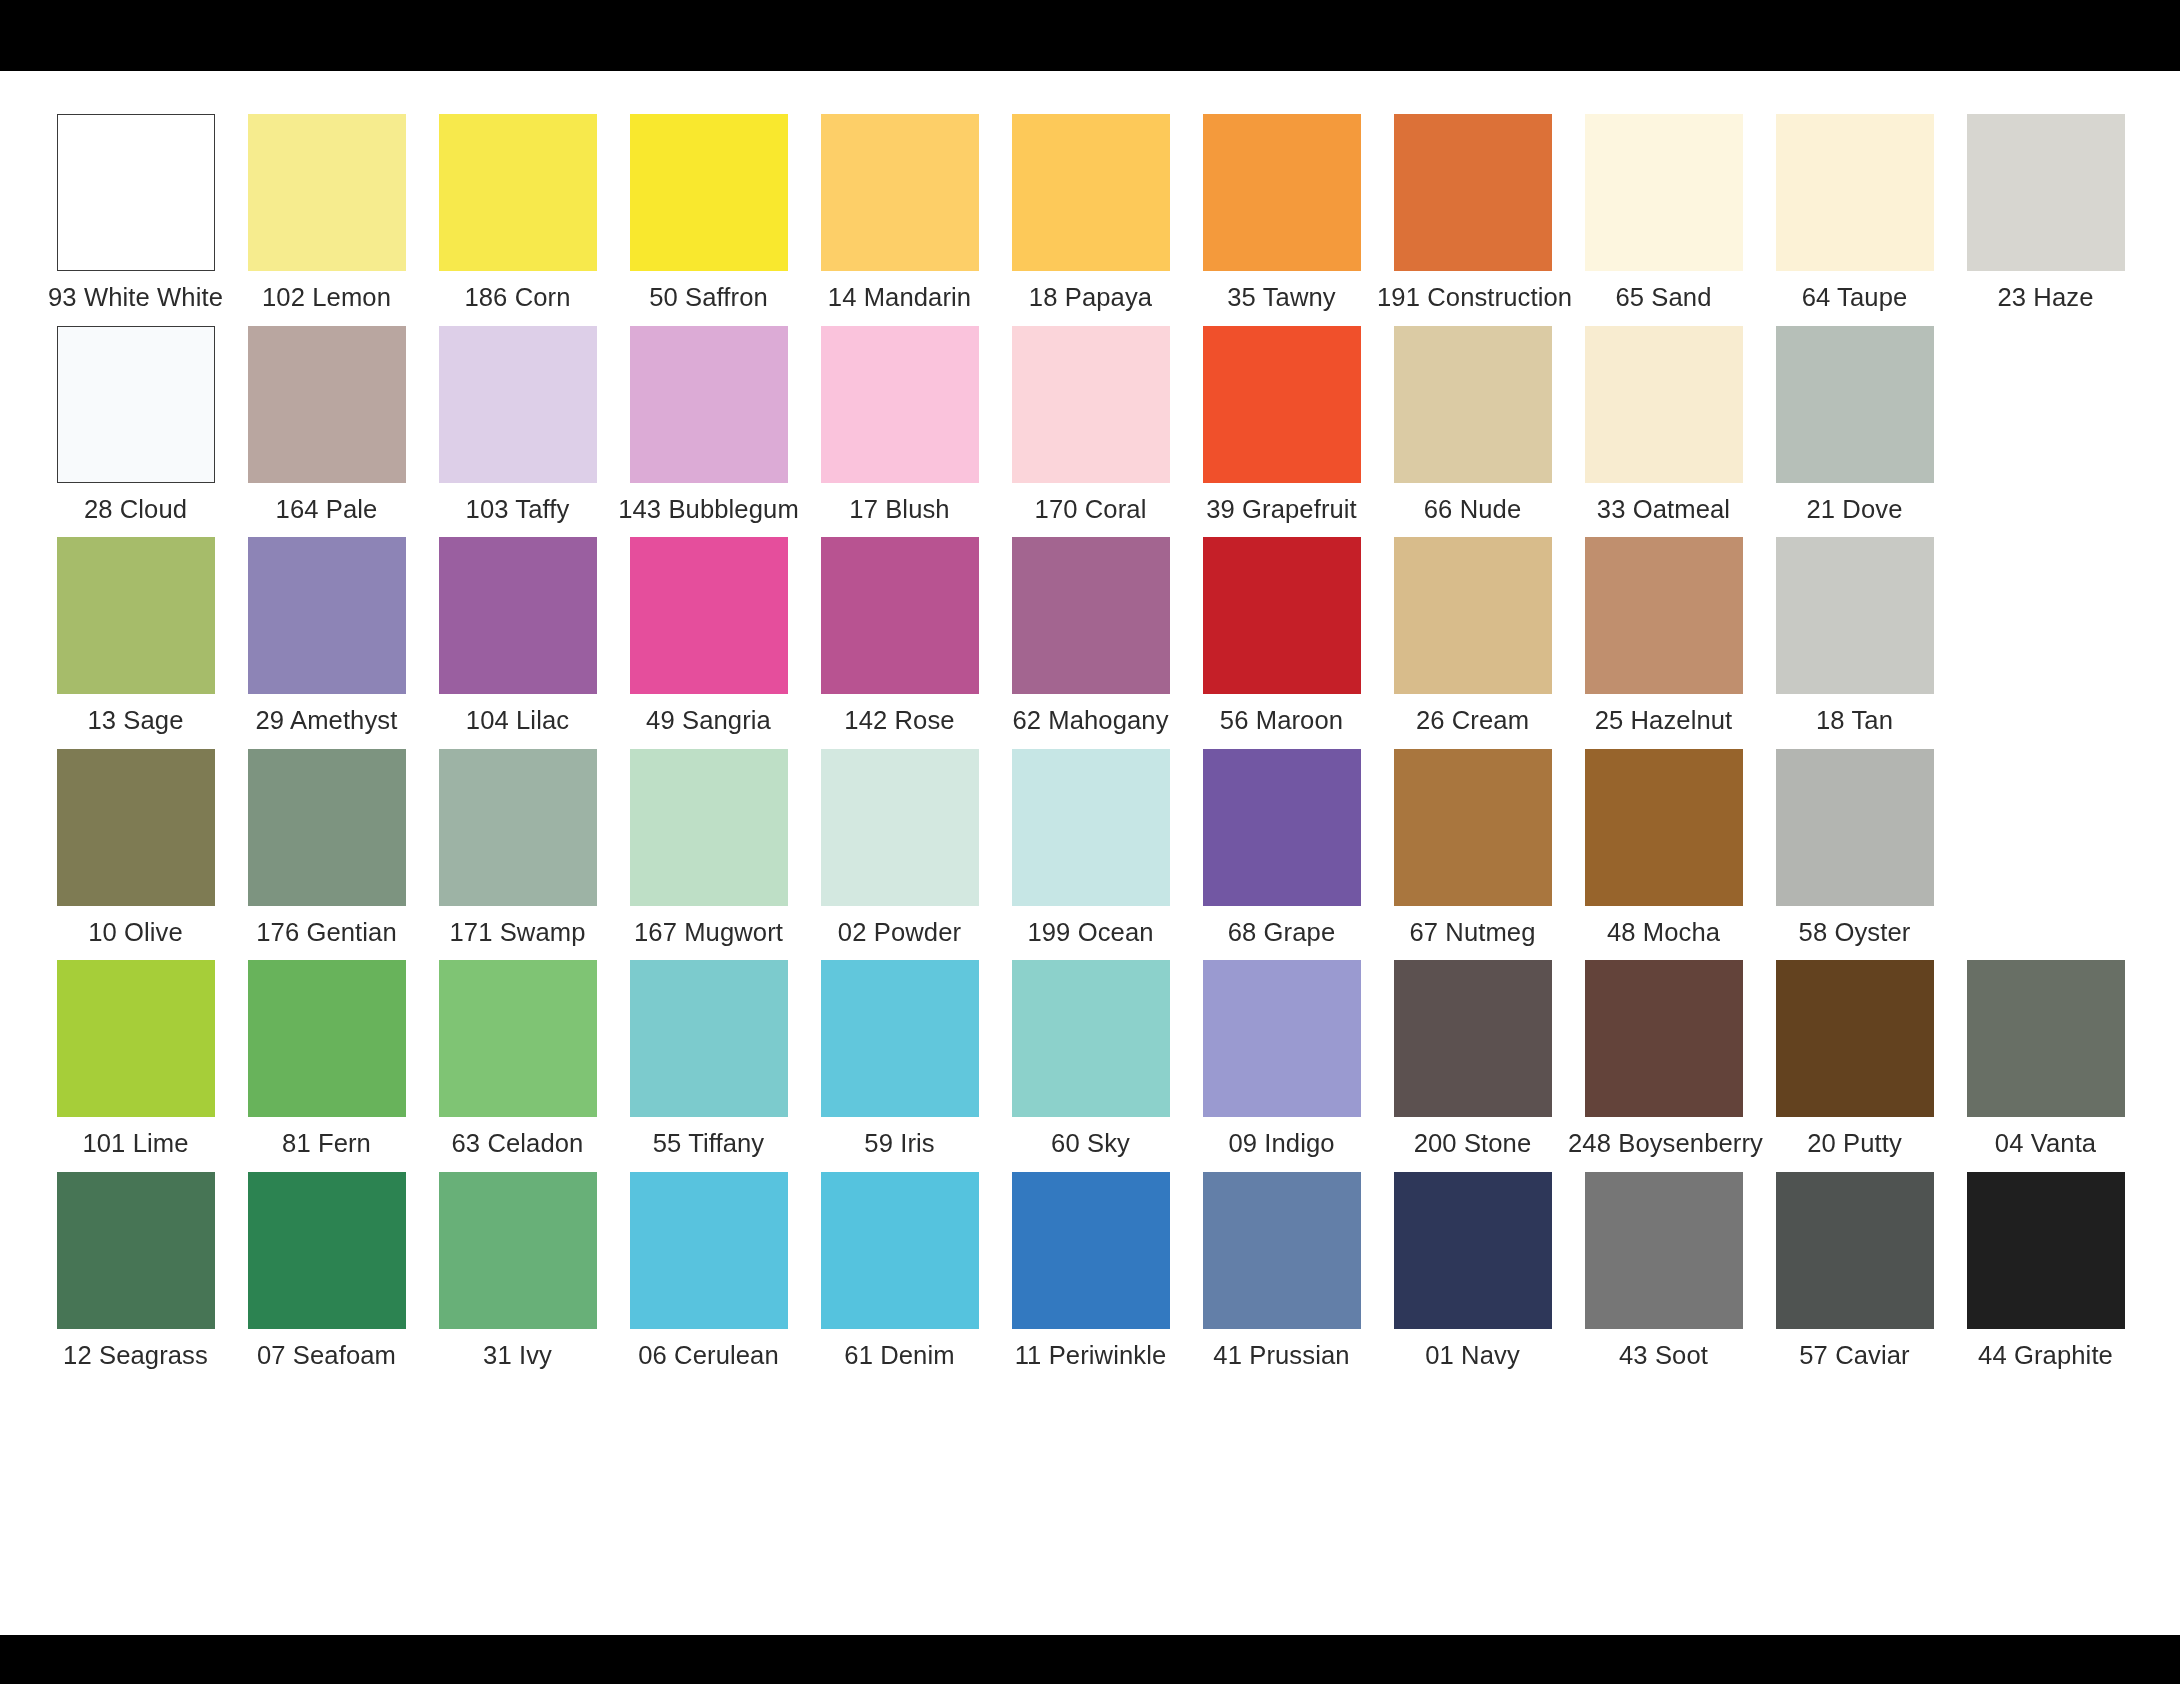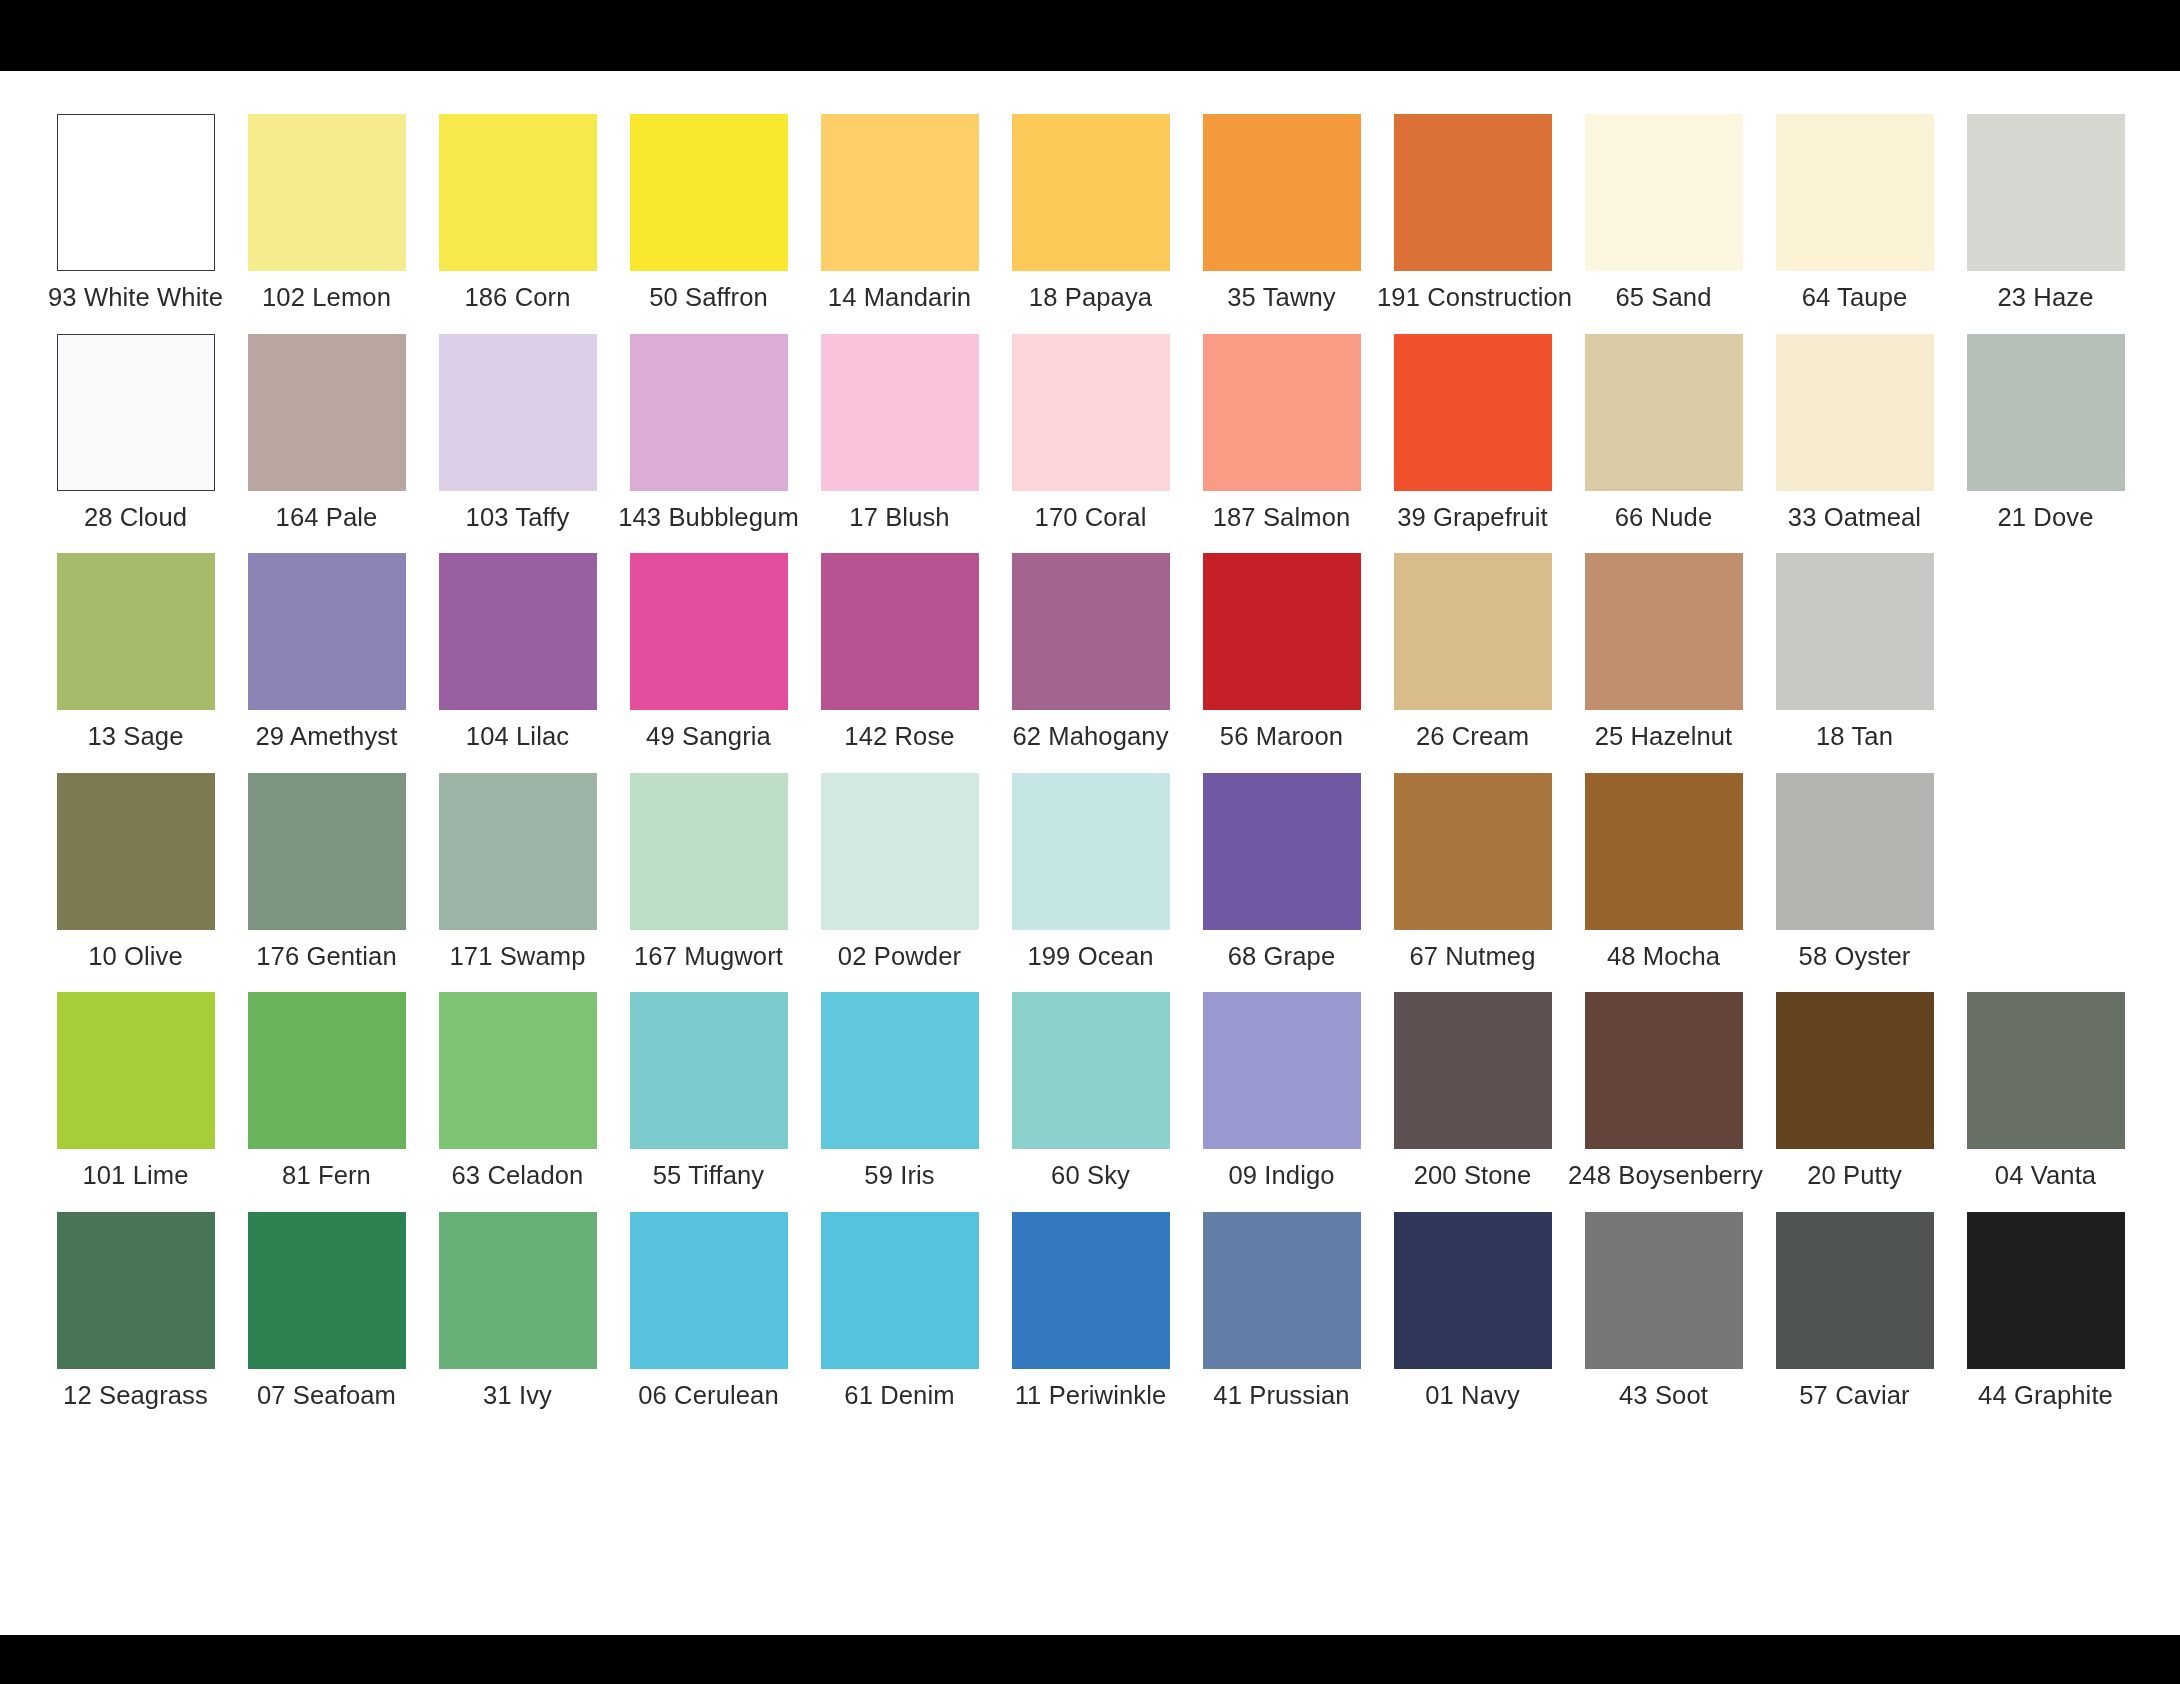--- a/index.html
+++ b/index.html
@@ -53,7 +53,7 @@
     flex-direction: row;
     justify-content: flex-start;
     align-items: flex-start;
-    margin-bottom: 8px;
+    margin-bottom: 0px;
   }
   .cell {
     width: 191px;

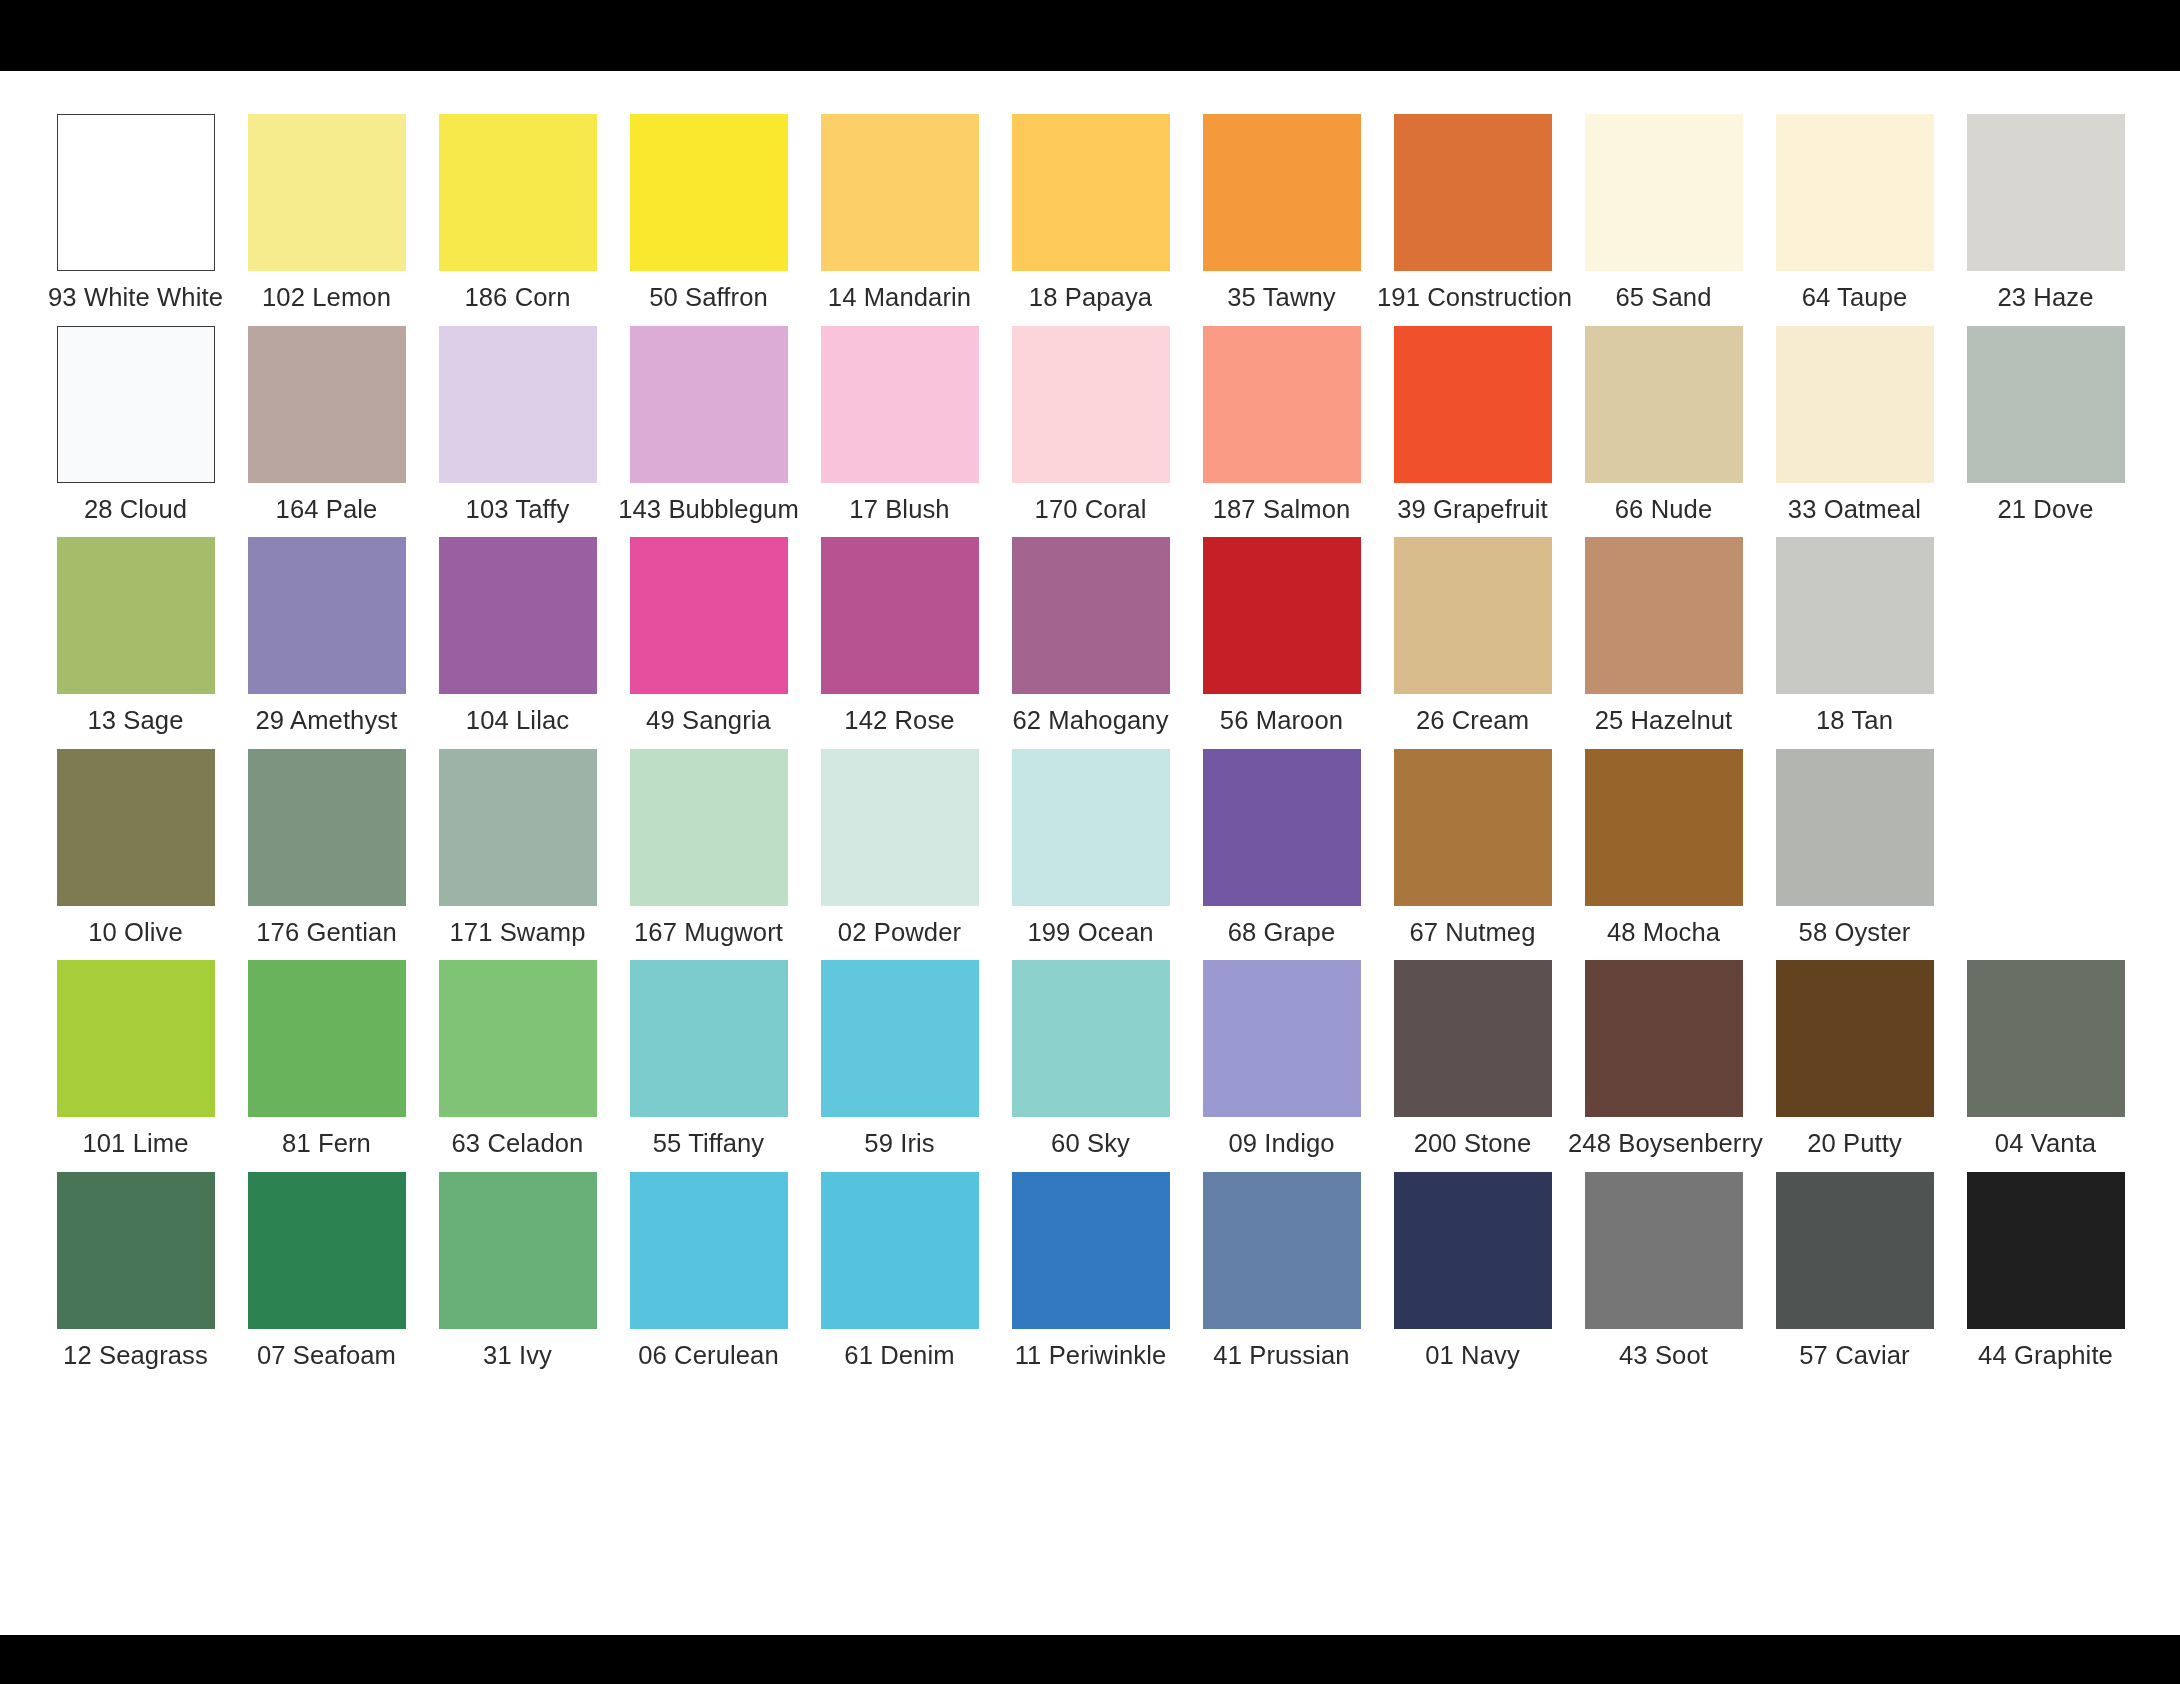--- a/index.html
+++ b/index.html
@@ -164,10 +164,6 @@
             <span class="chip-label">170 Coral</span>
           </div>
           <div class="cell">
-            <div class="chip" style="background: rgb(249, 155, 133);"></div>
-            <span class="chip-label">187 Salmon</span>
-          </div>
-          <div class="cell">
             <div class="chip" style="background: rgb(240, 80, 43);"></div>
             <span class="chip-label">39 Grapefruit</span>
           </div>

